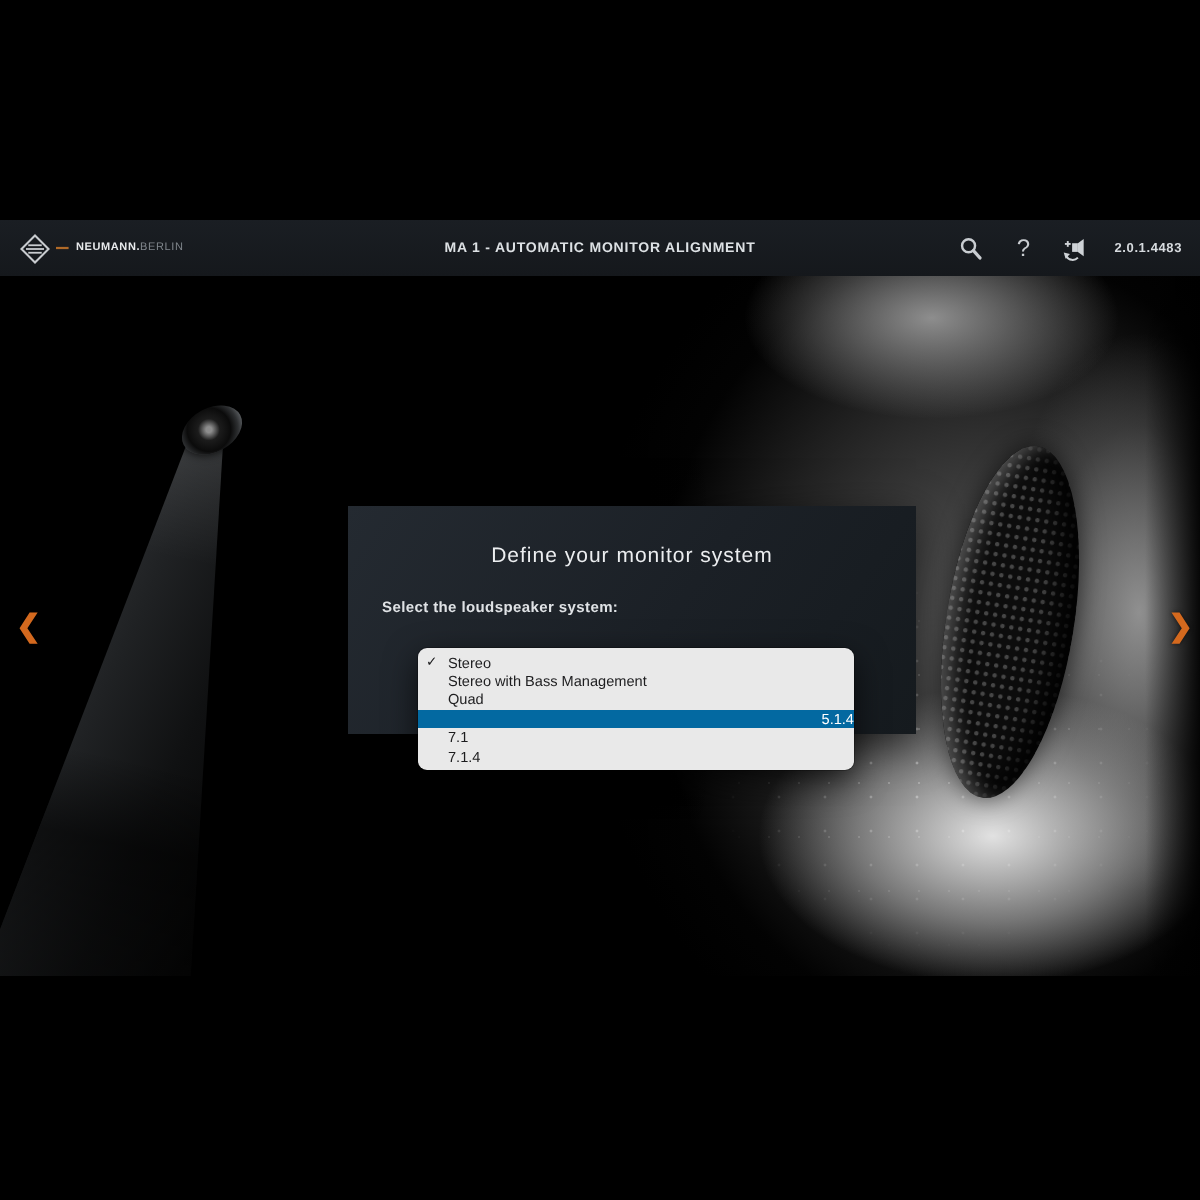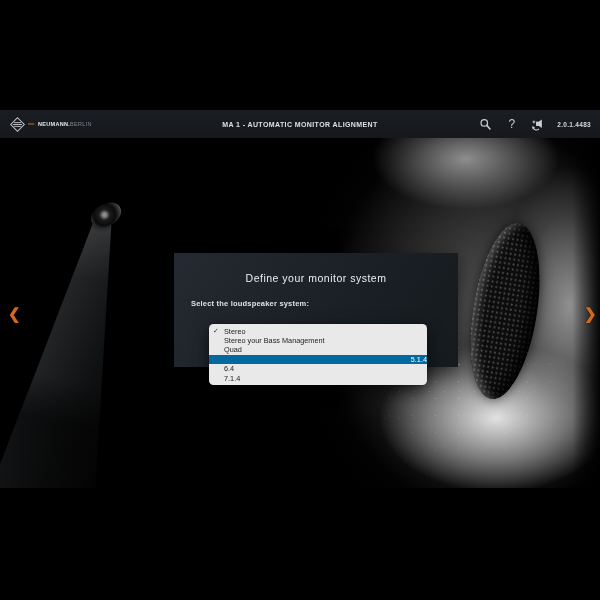--- a/index.html
+++ b/index.html
@@ -181,7 +181,7 @@
     </div>
     <div class="menu-item">
       <span class="check"></span>
-      <span>Stereo your Bass Management</span>
+      <span>Stereo with Bass Management</span>
     </div>
     <div class="menu-item">
       <span class="check"></span>

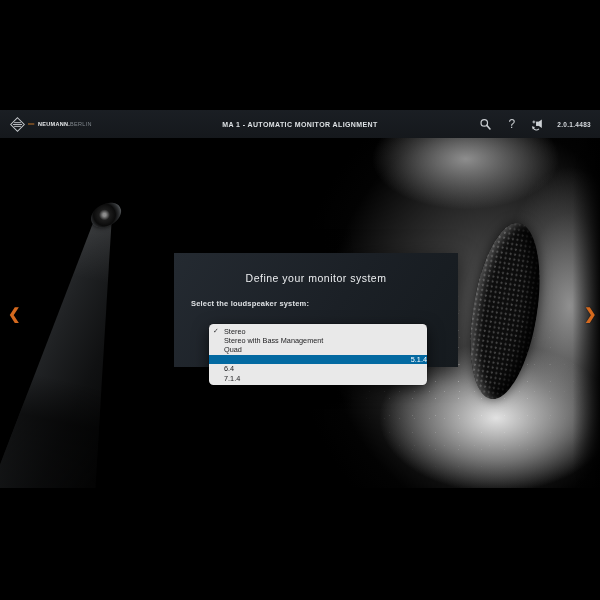--- a/index.html
+++ b/index.html
@@ -193,7 +193,7 @@
     </div>
     <div class="menu-item">
       <span class="check"></span>
-      <span>6.4</span>
+      <span>7.1</span>
     </div>
     <div class="menu-item">
       <span class="check"></span>

